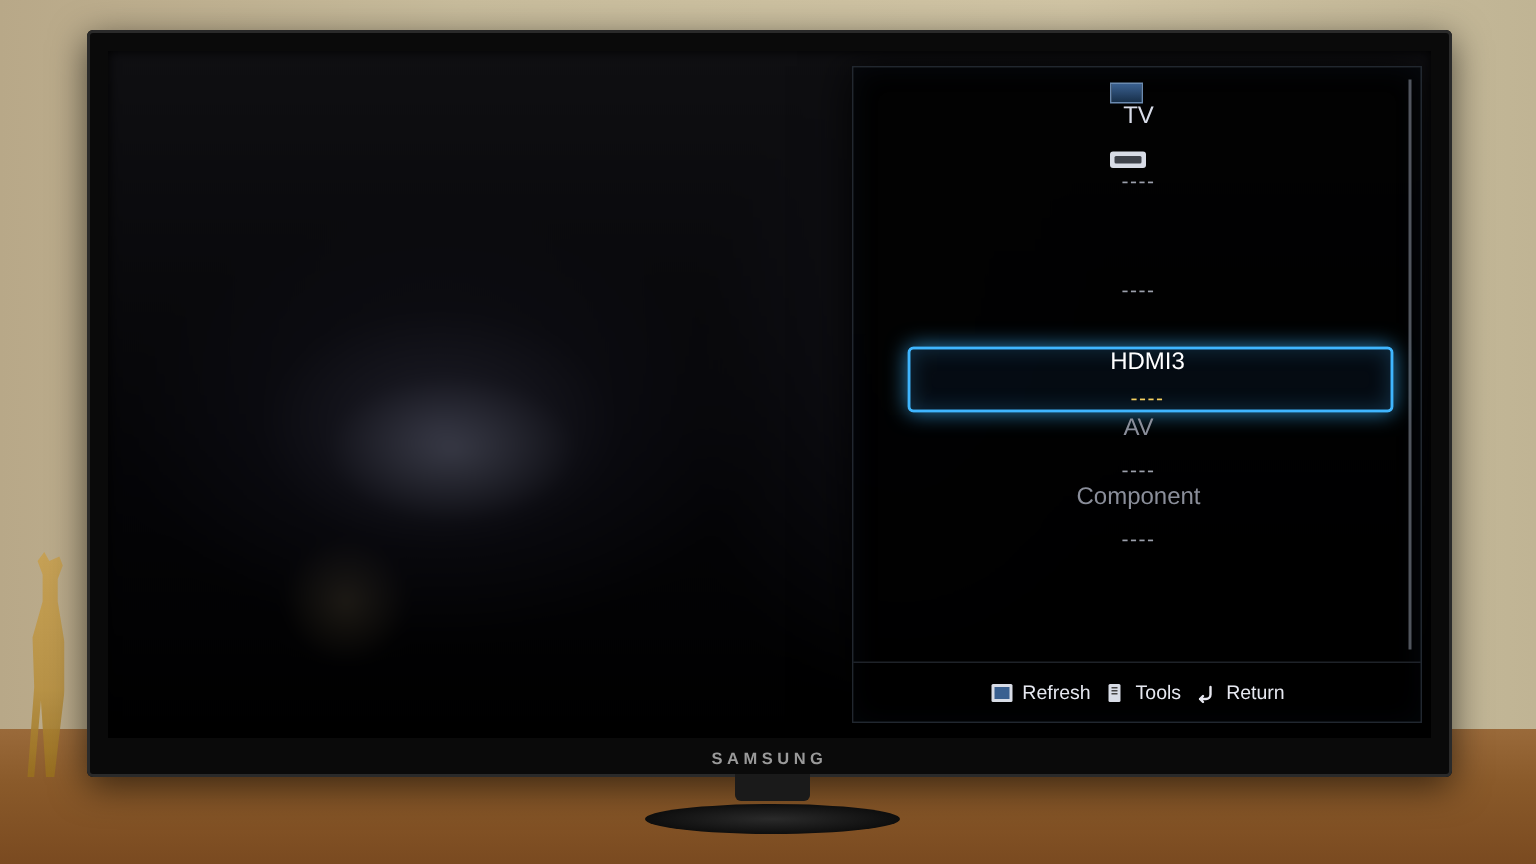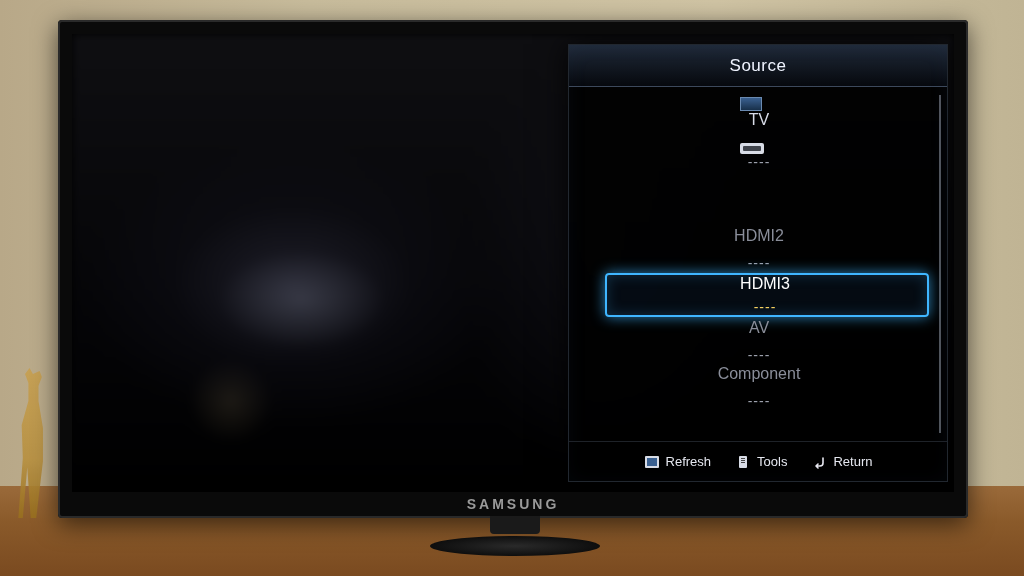--- a/index.html
+++ b/index.html
@@ -219,7 +219,6 @@
     <div class="reflection"></div>
 
     <div class="menu">
-      <div class="menu-header">Source</div>
 
       <div class="menu-body">
         <div class="scrollbar"></div>

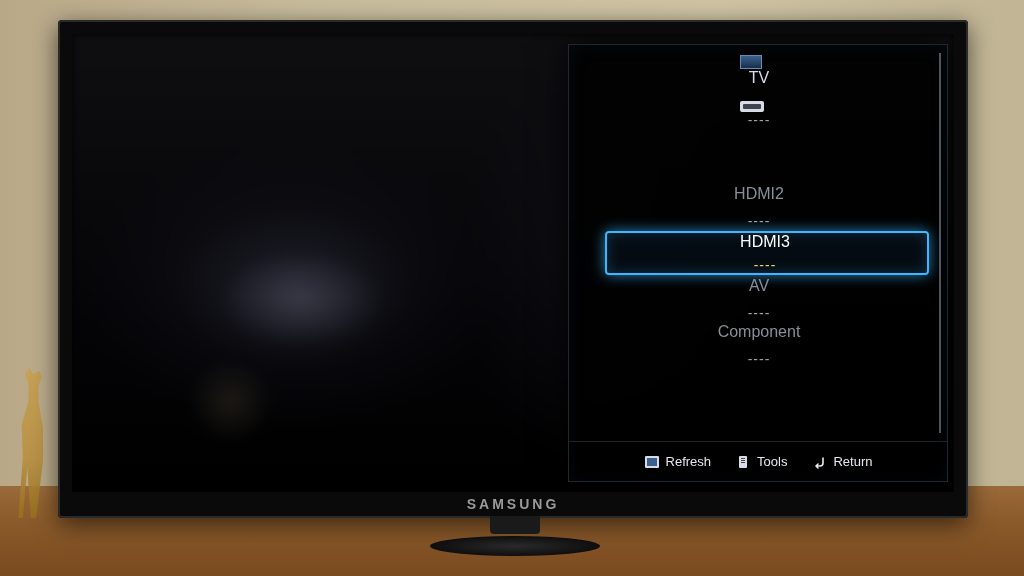--- a/index.html
+++ b/index.html
@@ -242,7 +242,6 @@
 
         <div class="source-item dim">
           <span class="icon"></span>
-          <span class="label">HDMI2</span>
           <span class="status">----</span>
         </div>
 

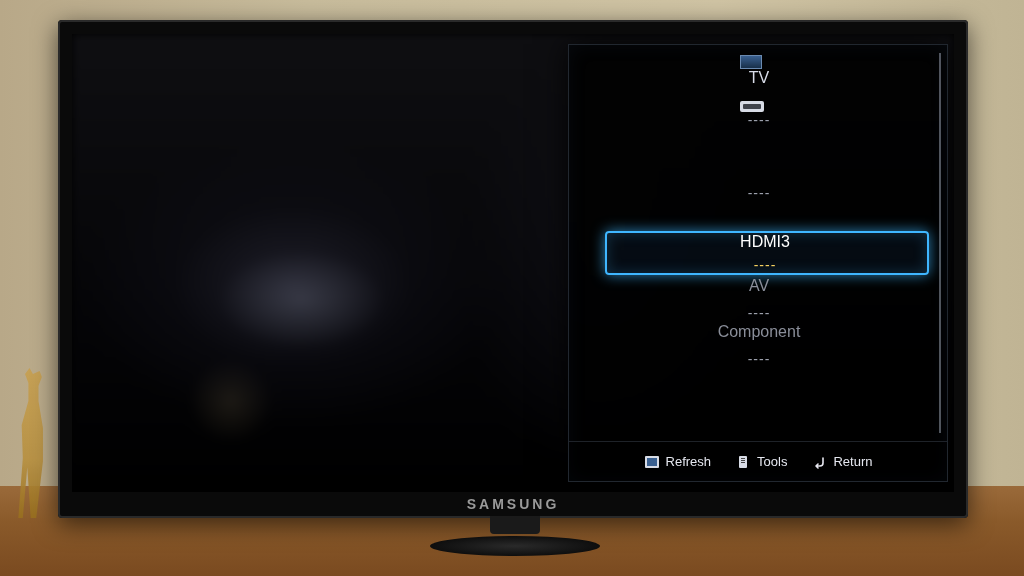--- a/index.html
+++ b/index.html
@@ -196,7 +196,7 @@
     display: flex;
     align-items: center;
     justify-content: center;
-    gap: 24px;
+    gap: 8px;
     color: #e6e8f0;
     font-size: 13px;
   }

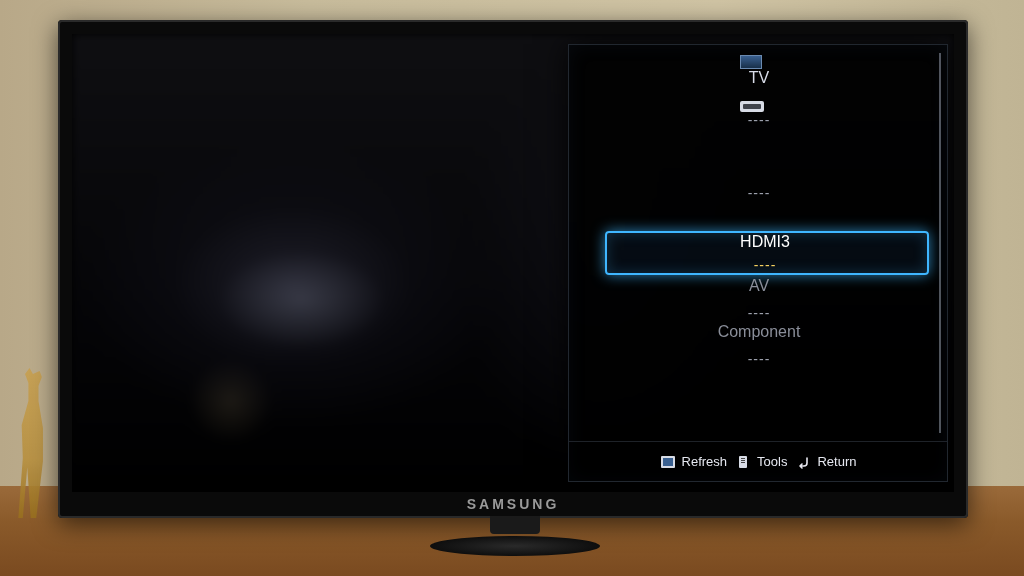--- a/index.html
+++ b/index.html
@@ -63,7 +63,7 @@
     left: 50%;
     transform: translateX(-50%);
     color: #9a9a9a;
-    font-size: 14px;
+    font-size: 11px;
     letter-spacing: 3px;
     font-weight: bold;
   }

